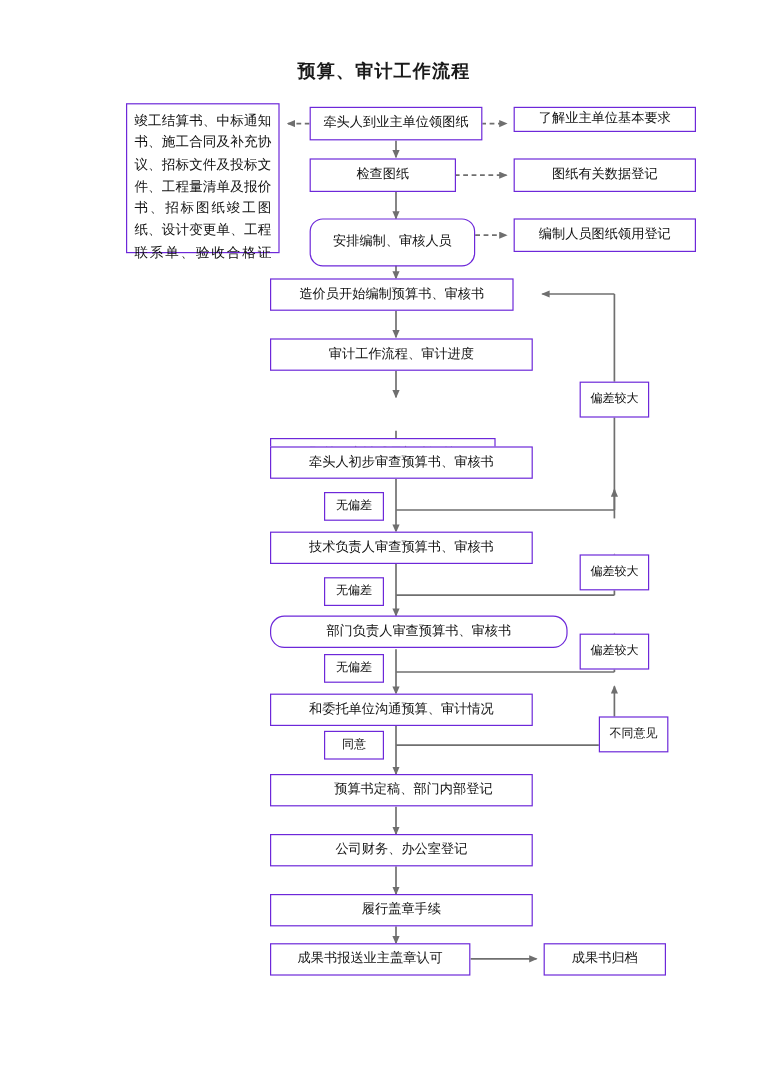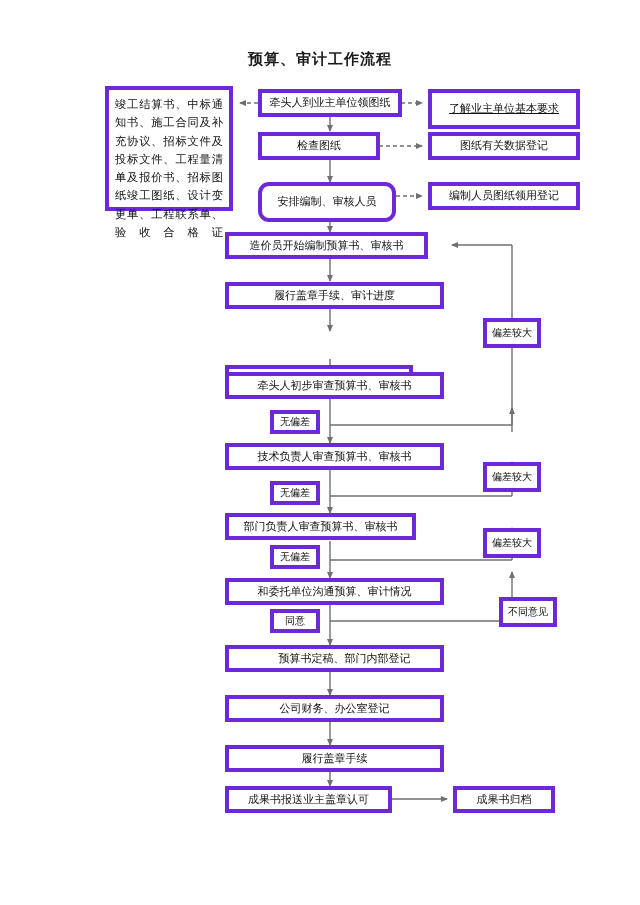--- a/index.html
+++ b/index.html
@@ -42,7 +42,7 @@
   .node {
     position: absolute;
     box-sizing: border-box;
-    border: 4px solid #6d28d9;
+    border: 1px solid #6d28d9;
     background: #ffffff;
     display: flex;
     align-items: center;

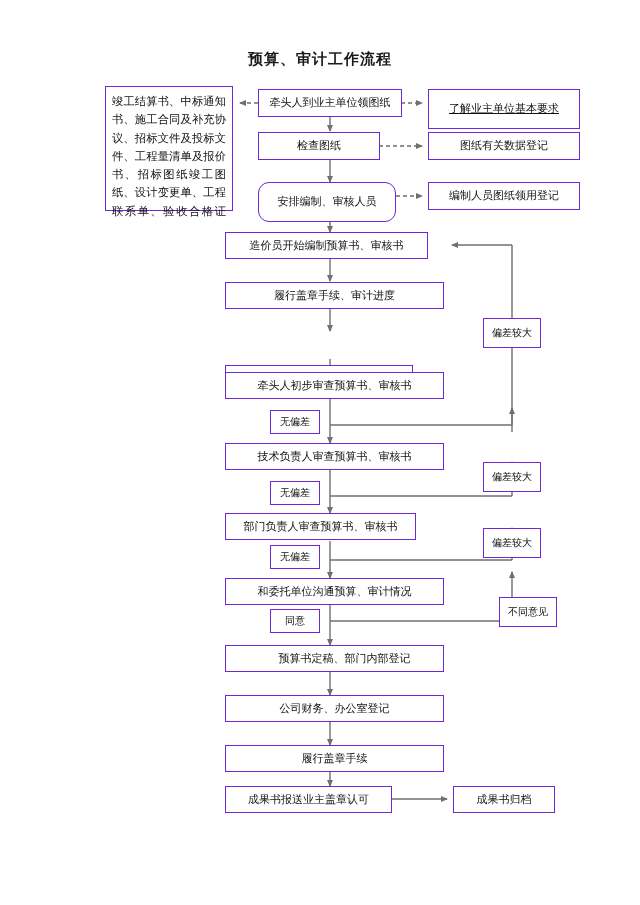--- a/index.html
+++ b/index.html
@@ -146,7 +146,7 @@
   <div class="node" style="left:258px; top:89px; width:144px; height:28px;">
     <span class="lbl">牵头人到业主单位领图纸</span>
   </div>
-  <div class="node" style="left:428px; top:89px; width:152px; height:40px;text-decoration:underline;">
+  <div class="node" style="left:428px; top:89px; width:152px; height:21px;">
     <span class="lbl">了解业主单位基本要求</span>
   </div>
 

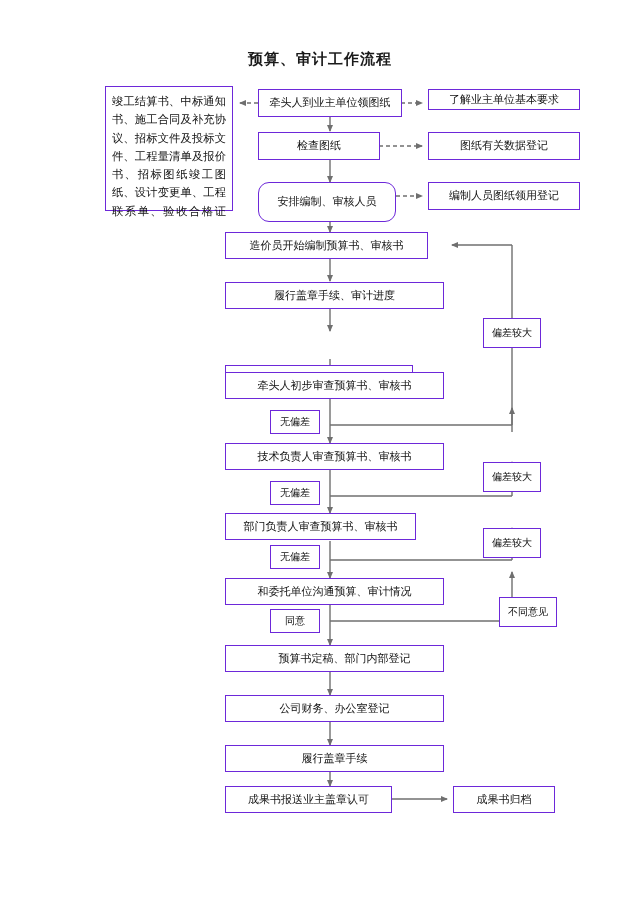--- a/index.html
+++ b/index.html
@@ -169,7 +169,7 @@
   </div>
 
   <div class="node" style="left:225px; top:282px; width:219px; height:27px;">
-    <span class="lbl">履行盖章手续、审计进度</span>
+    <span class="lbl">审计工作流程、审计进度</span>
   </div>
 
   <div class="node" style="left:225px; top:332px; width:188px; height:27px;margin-top:33px;">

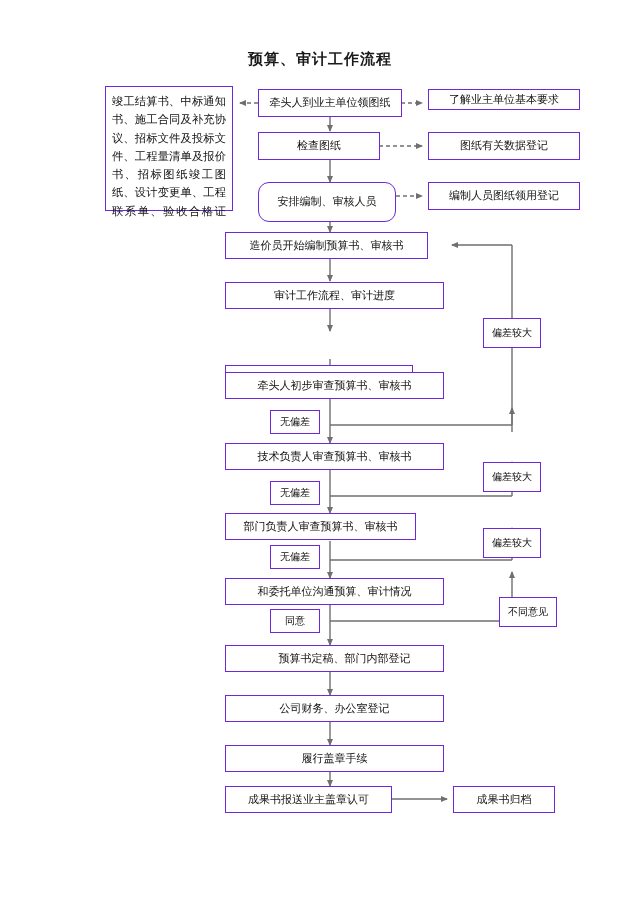--- a/index.html
+++ b/index.html
@@ -192,7 +192,7 @@
     <span class="lbl">无偏差</span>
   </div>
 
-  <div class="node" style="left:225px; top:513px; width:191px; height:27px;">
+  <div class="node" style="left:225px; top:513px; width:248px; height:27px;border-radius:12px;">
     <span class="lbl">部门负责人审查预算书、审核书</span>
   </div>
 

